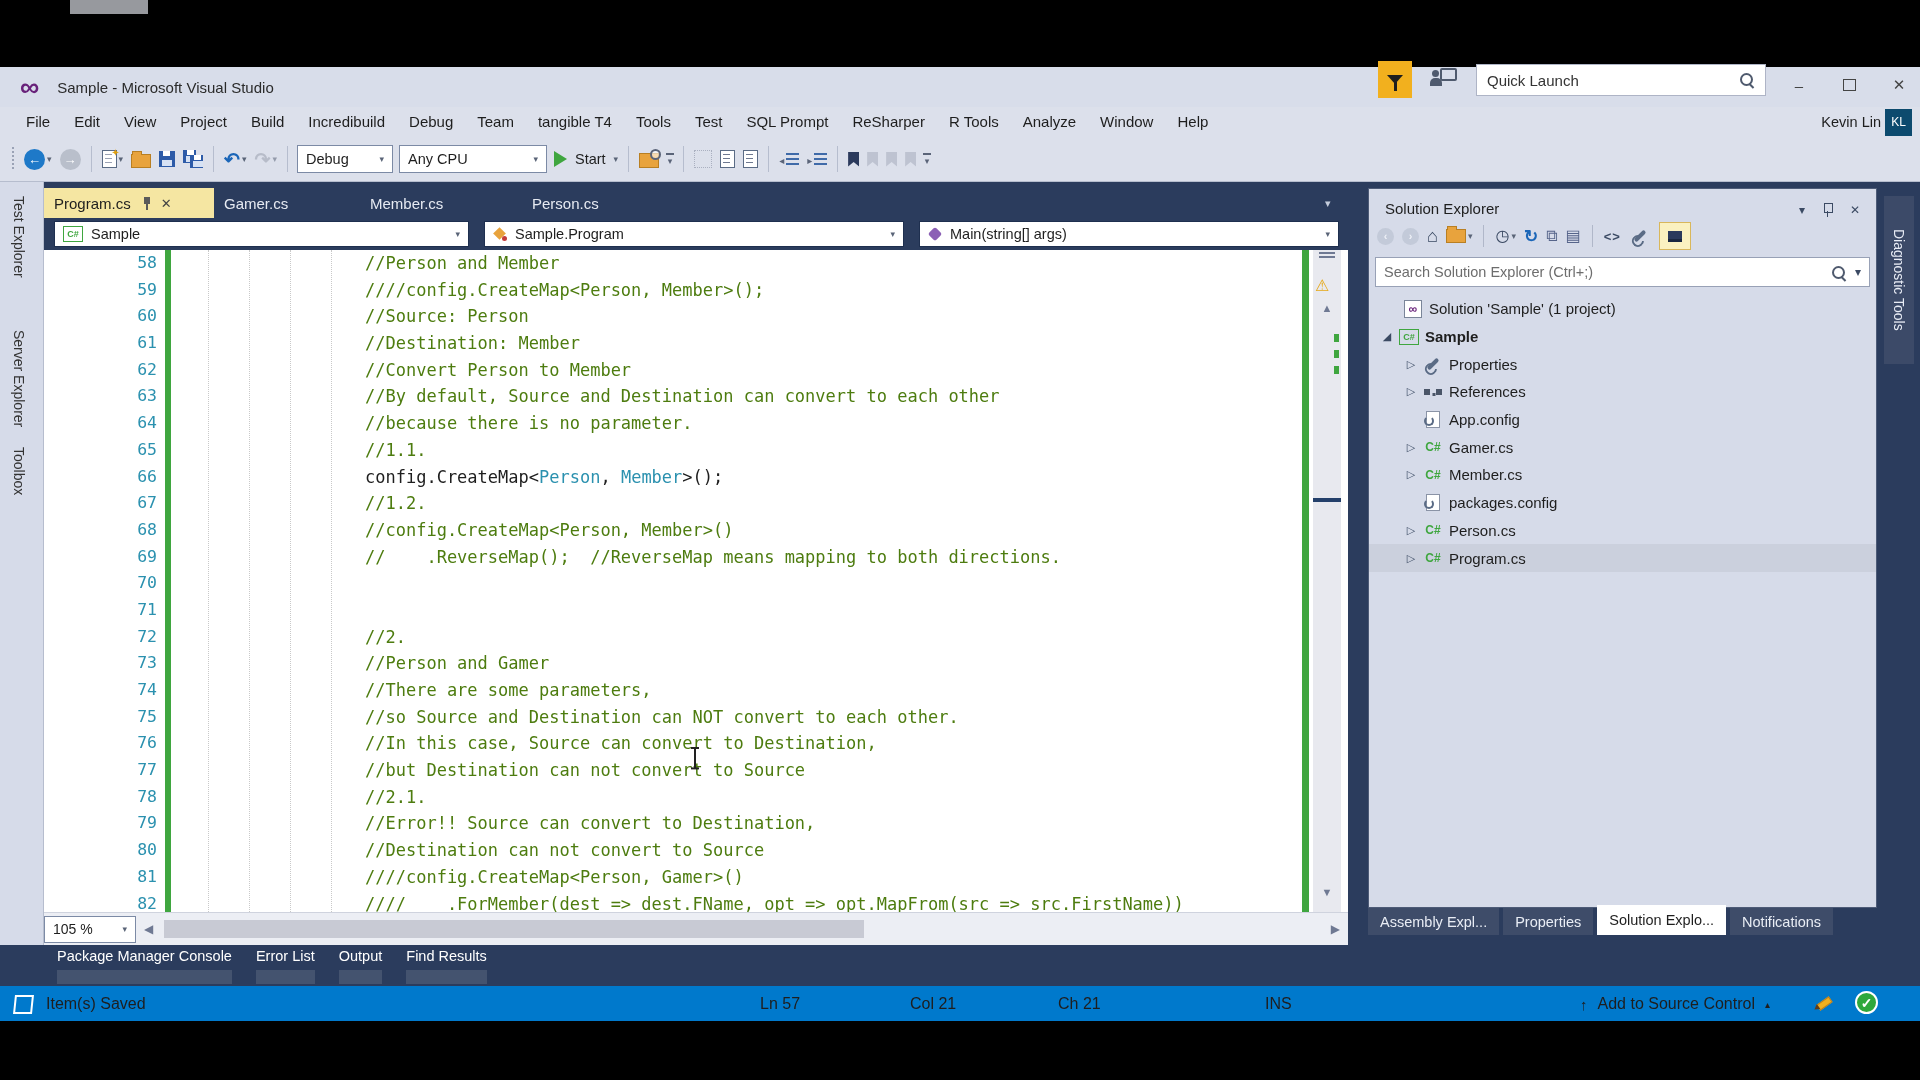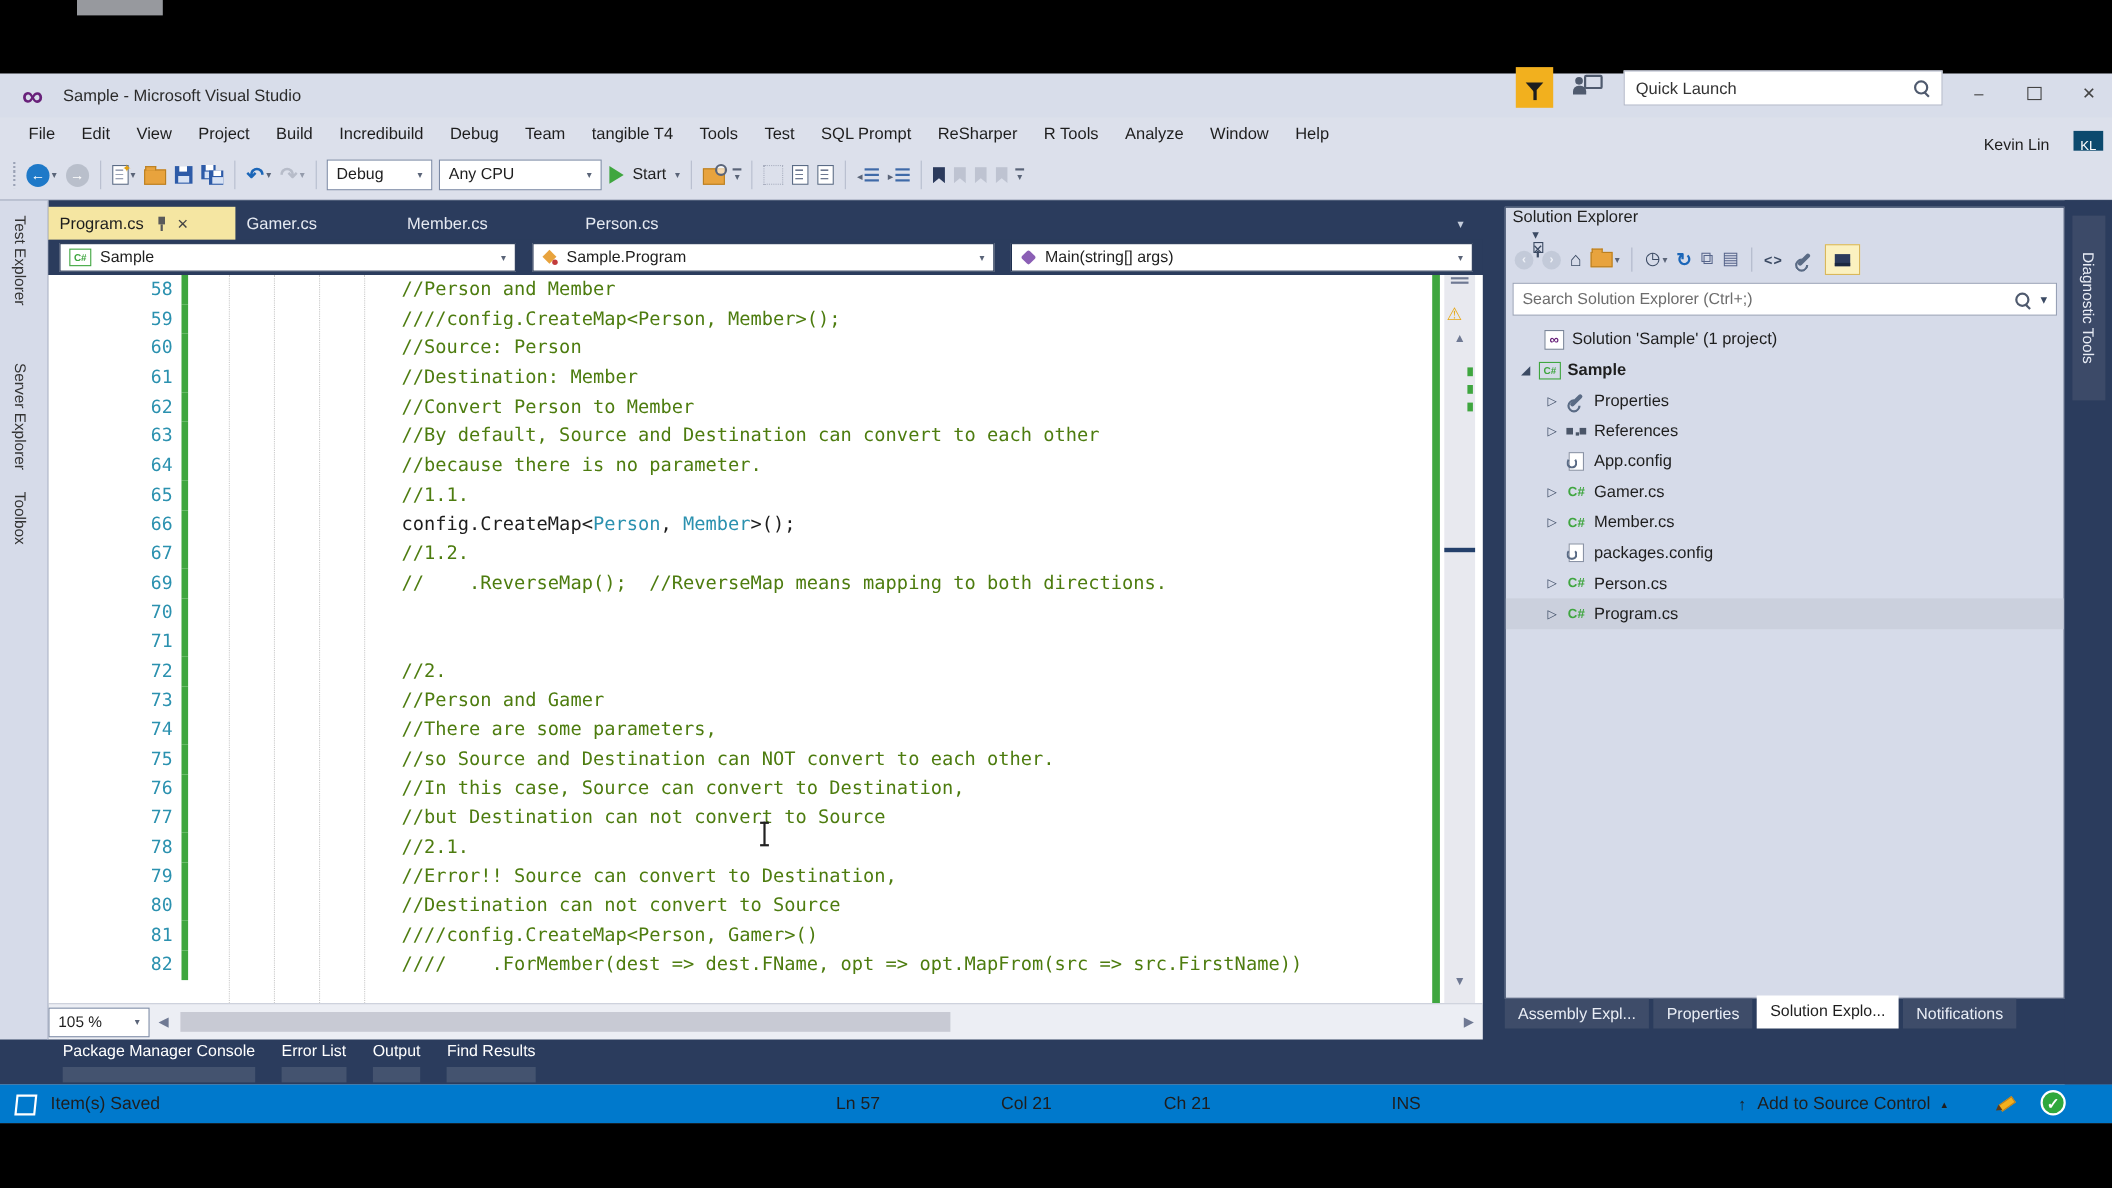--- a/index.html
+++ b/index.html
@@ -16,7 +16,7 @@
   #btn-max .sq{width:11px;height:10px;border:1.5px solid #444;}
   #menubar{left:0;top:107px;width:1920px;height:30px;background:#dce0eb;display:flex;align-items:center;padding-left:14px;box-sizing:border-box;}
   .menu-item{padding:0 12px;font-size:15px;color:#1e1e1e;height:30px;line-height:30px;}
-  #user-area{position:absolute;right:8px;top:117px;height:30px;display:flex;align-items:center;gap:22px;}
+  #user-area{position:absolute;right:8px;top:107px;height:30px;display:flex;align-items:center;gap:4px;}
   #user-name{font-size:14.5px;color:#1e1e1e;}
   #user-badge{width:27px;height:27px;background:#0c4a6e;color:#fff;font-size:12px;display:flex;align-items:center;justify-content:center;}
   #filter-btn{left:1378px;top:61px;width:34px;height:37px;background:#f2b01e;display:flex;align-items:center;justify-content:center;}

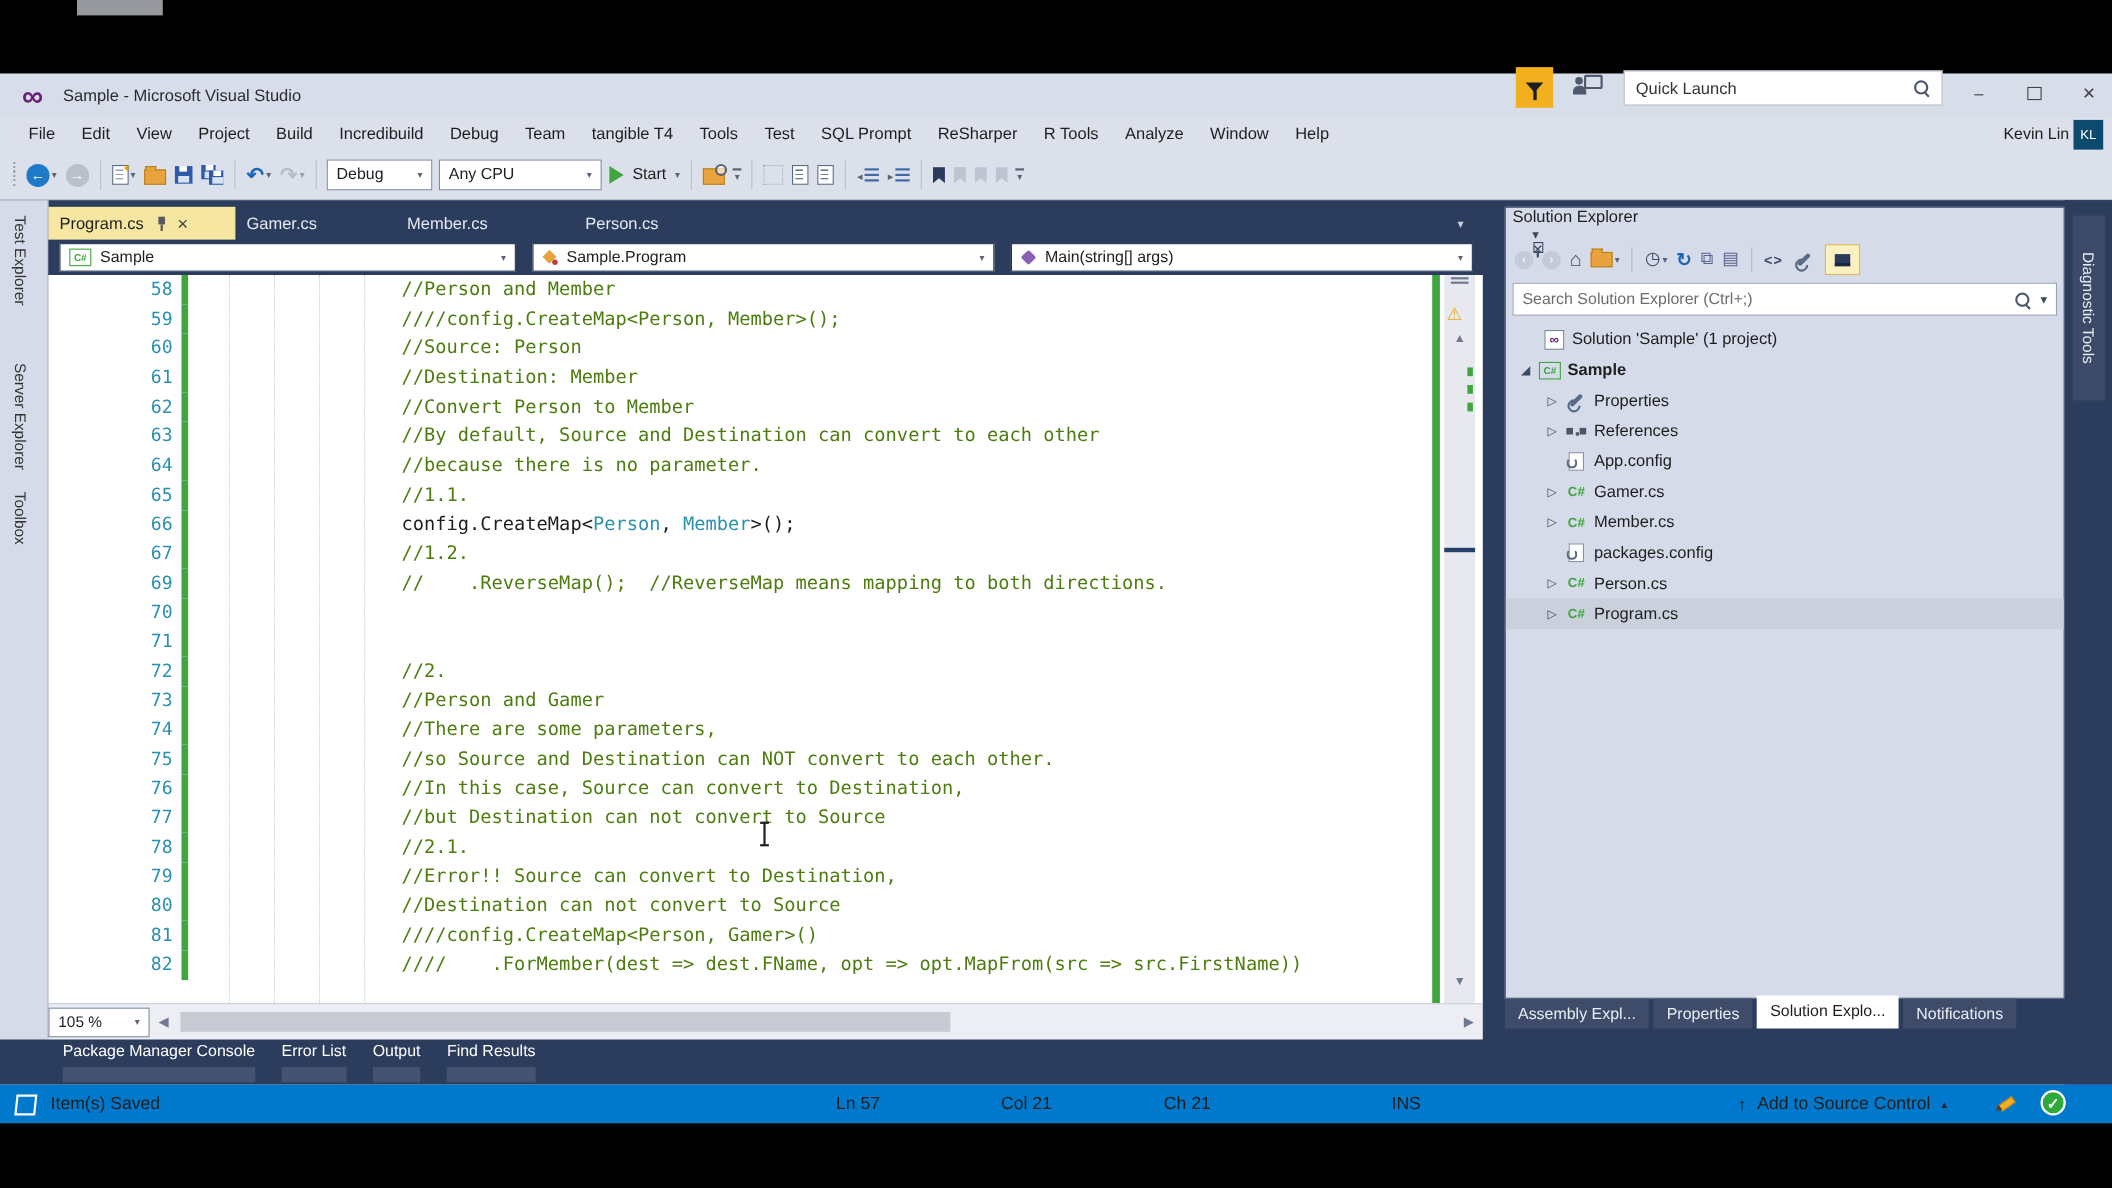--- a/index.html
+++ b/index.html
@@ -137,7 +137,7 @@
   .pmc-tab .ghost{height:14px;background:#44536f;}
   
   #sepanel{left:1368px;top:188px;width:509px;height:720px;background:#d6dbe9;box-sizing:border-box;border:1px solid #4d5b77;}
-  #se-title{height:28px;display:flex;align-items:flex-start;padding:0 6px;font-size:15px;flex-direction:column;}
+  #se-title{height:28px;display:flex;align-items:flex-end;padding:0 16px;font-size:15px;}
   #se-title .sp{flex:1;}
   .se-tbtn{color:#3b4a63;font-size:12px;margin-left:18px;}
   .pin-ico{width:9px;height:14px;position:relative;display:inline-block;margin-left:18px;}

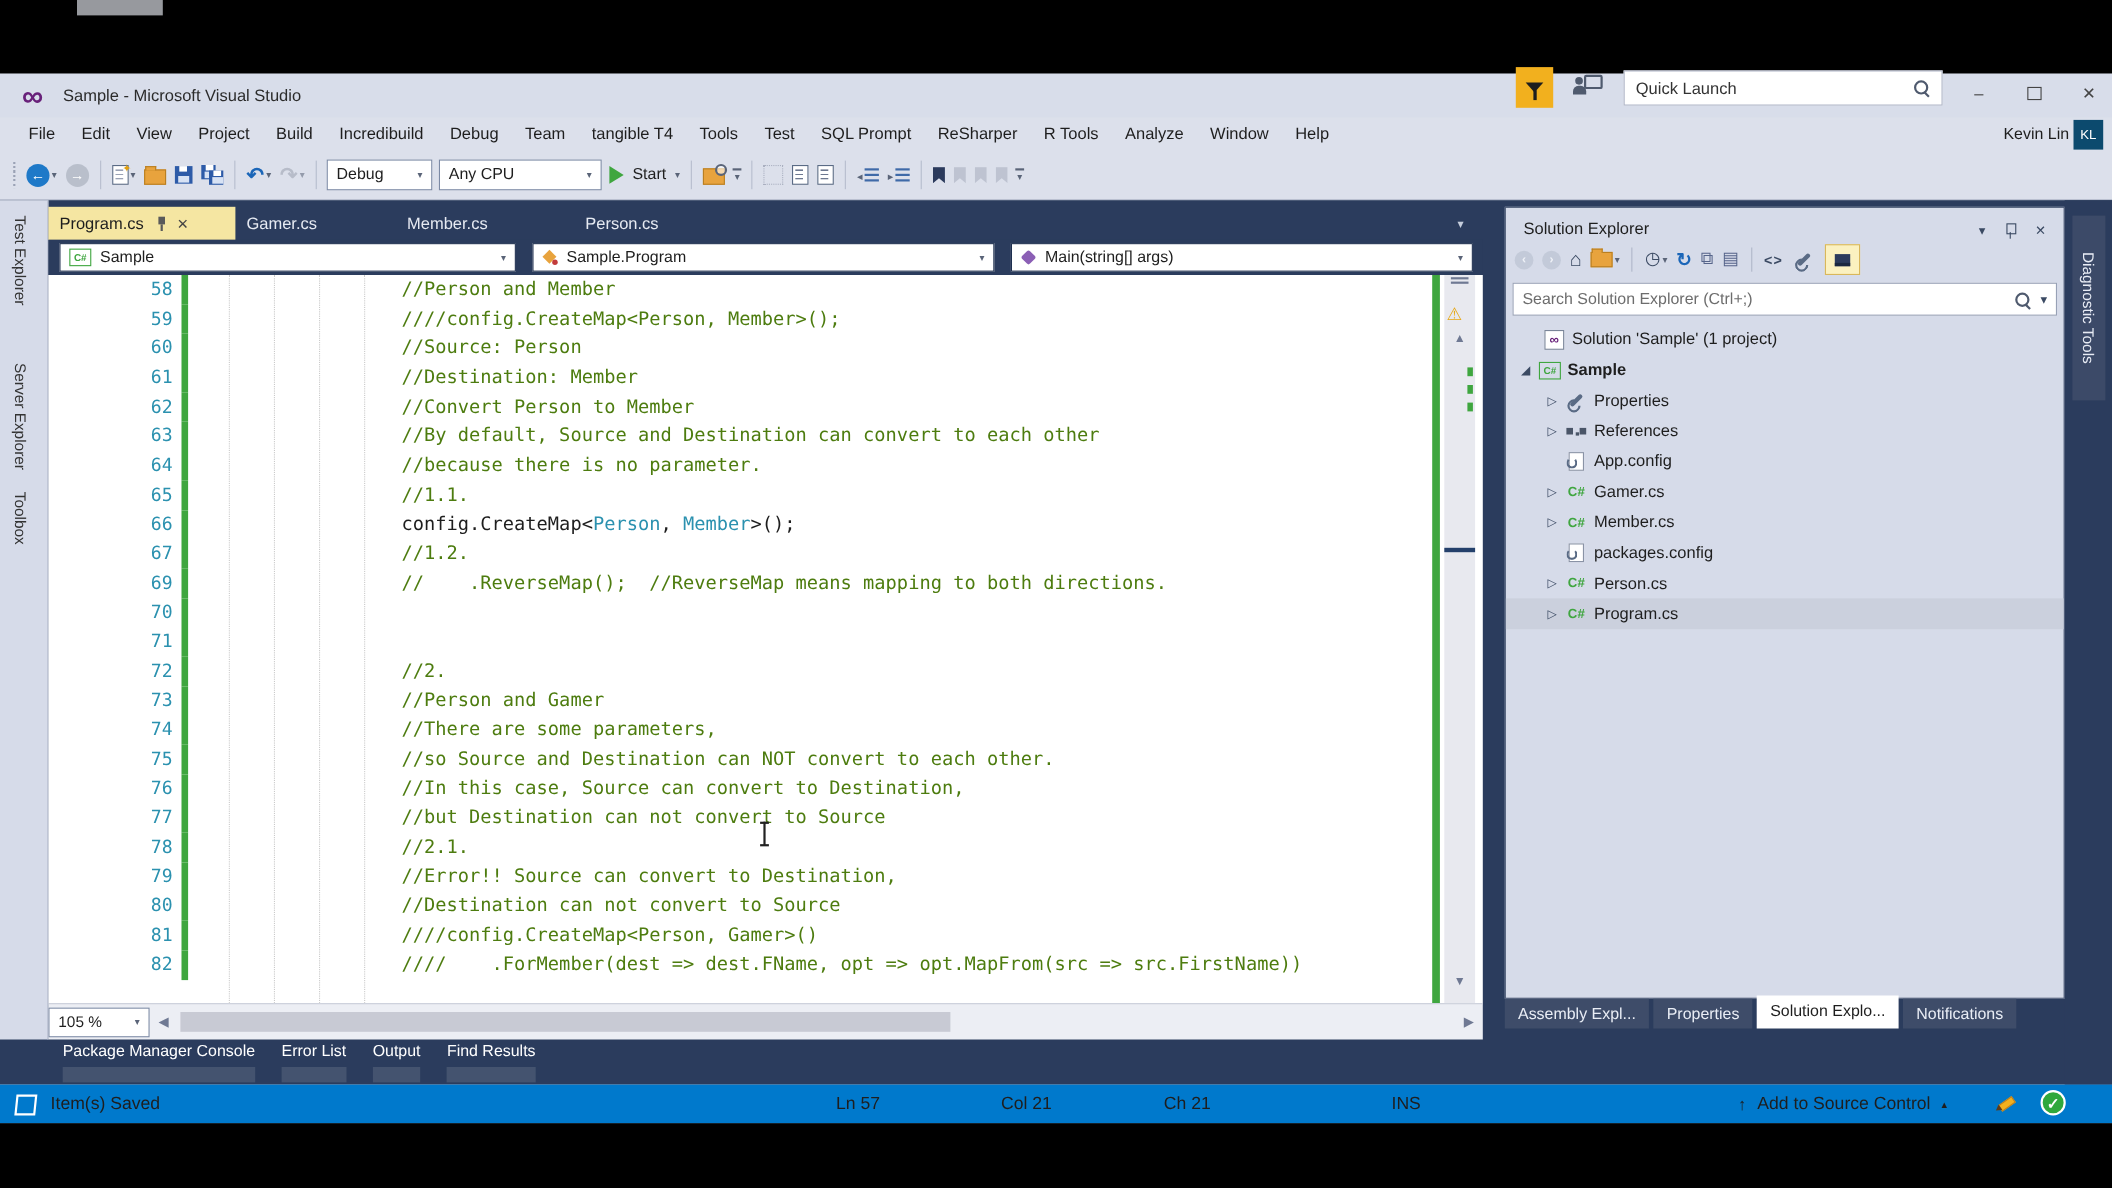--- a/index.html
+++ b/index.html
@@ -471,6 +471,13 @@
       </div>
       <div class="code-row">
         <span class="gut"></span>
+        <span class="ln">68</span>
+        <span class="sp"></span>
+        <span class="chbar"></span>
+        <span class="ct"><span class="seg-comment">//config.CreateMap&lt;Person, Member&gt;()</span></span>
+      </div>
+      <div class="code-row">
+        <span class="gut"></span>
         <span class="ln">69</span>
         <span class="sp"></span>
         <span class="chbar"></span>

